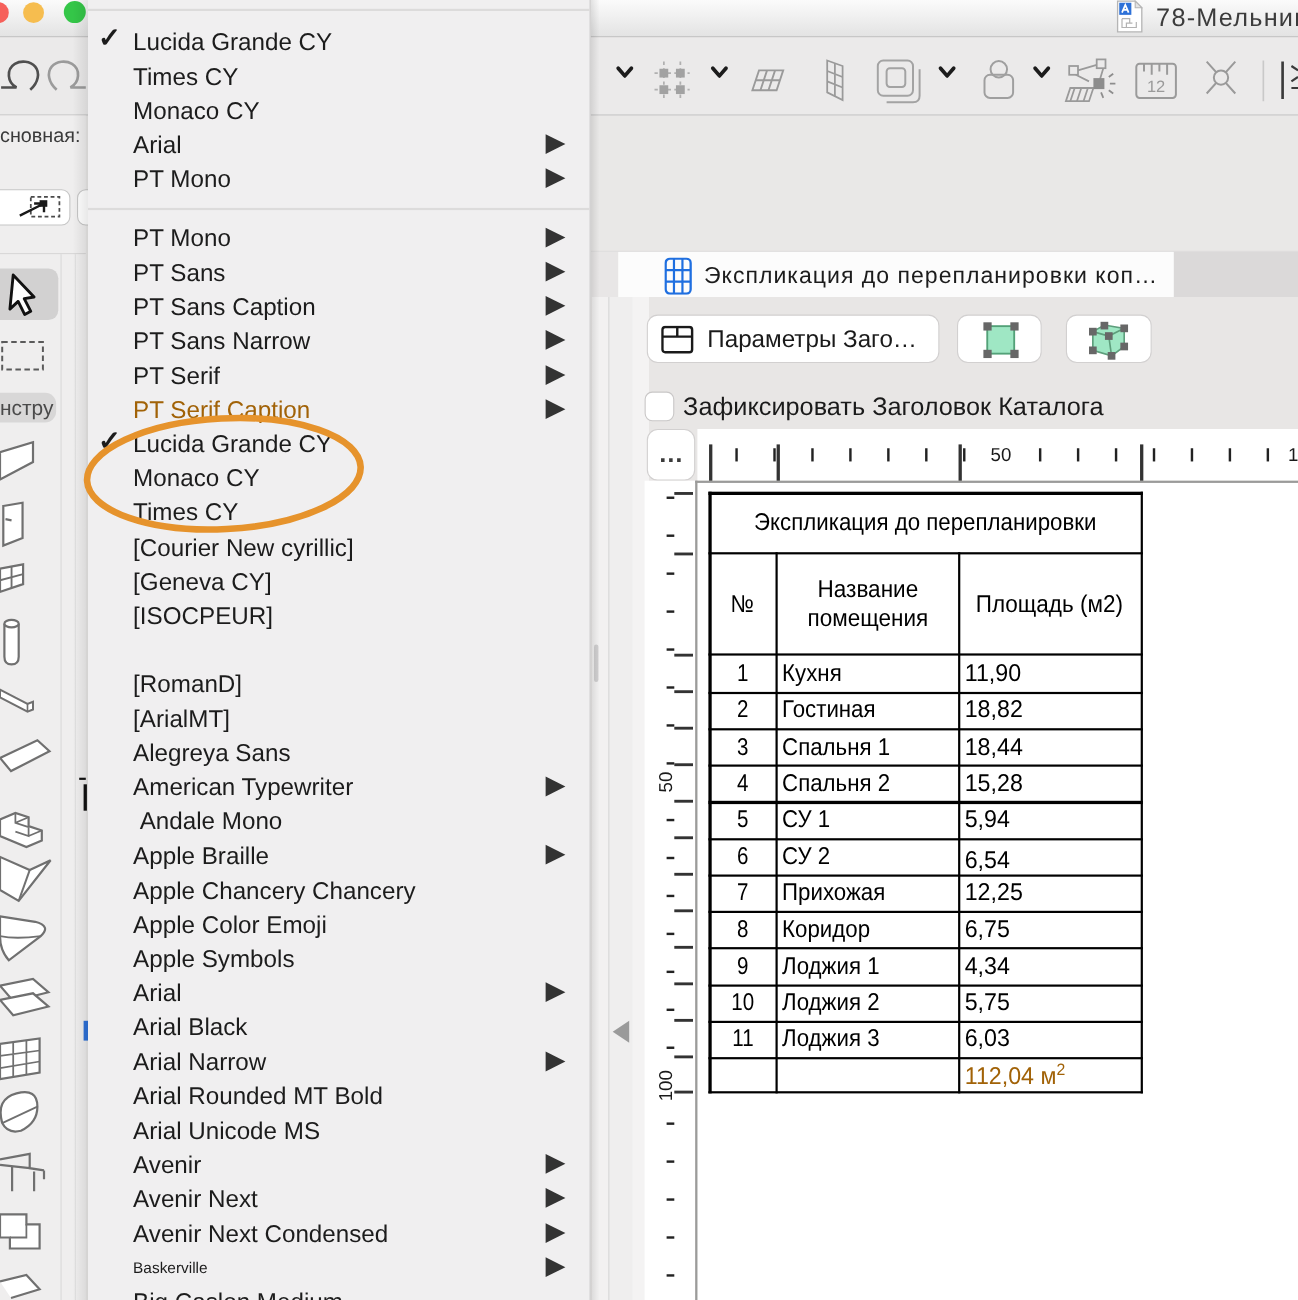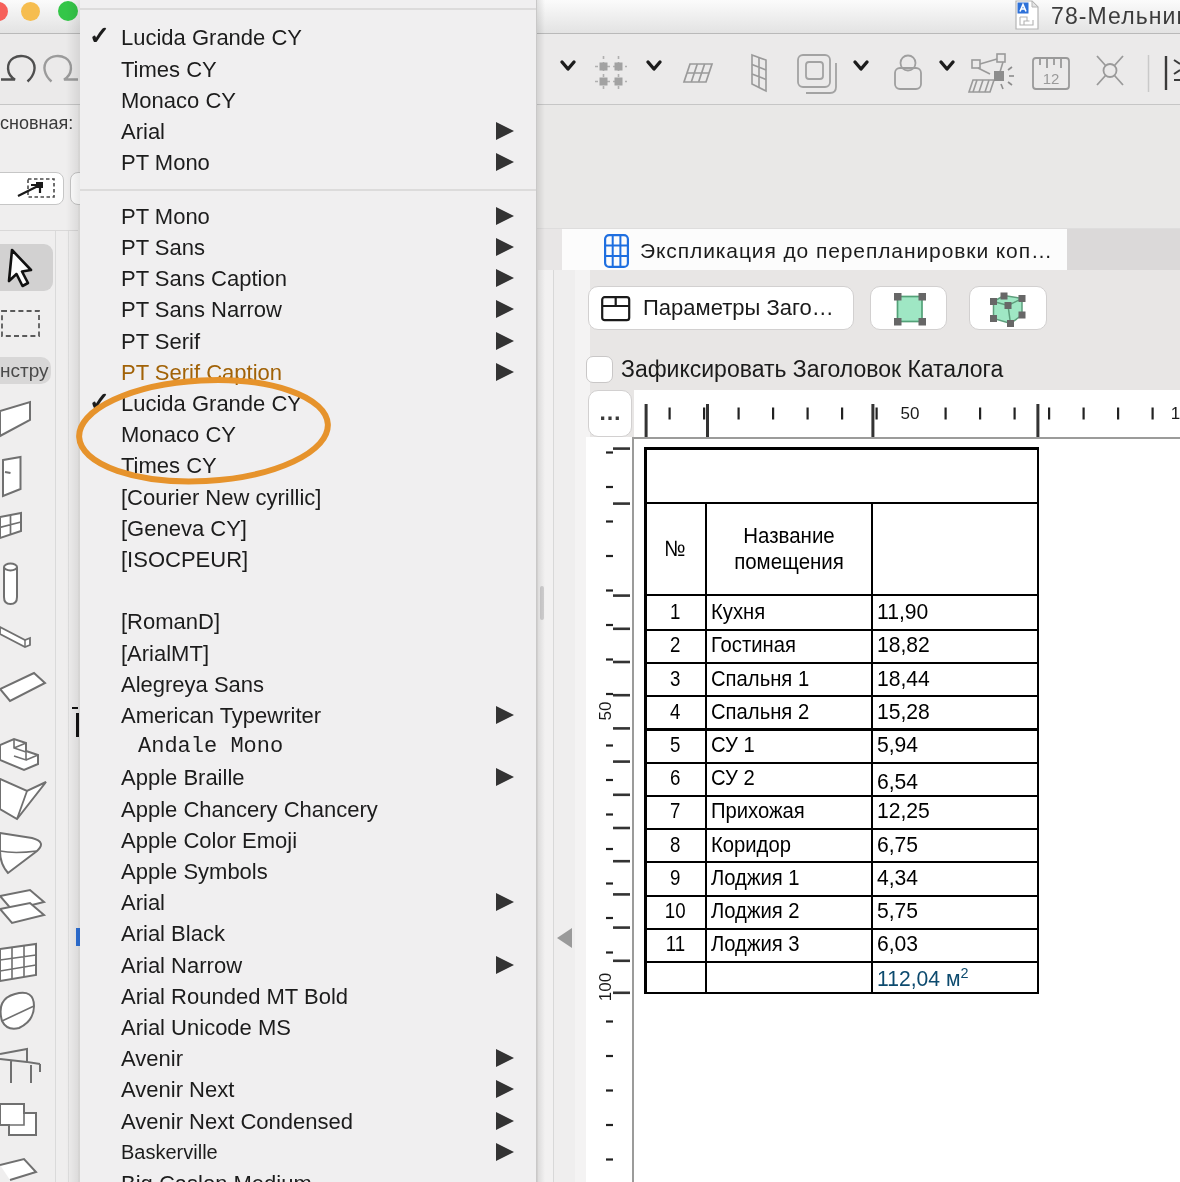--- a/index.html
+++ b/index.html
@@ -327,6 +327,9 @@
     <div class="abs" style="left:0;top:514px;width:395px;height:2.2px;background:#000;"></div>
     <div class="abs" style="left:61px;top:55px;width:2.3px;height:492px;background:#000;"></div>
     <div class="abs" style="left:226.5px;top:55px;width:2.3px;height:492px;background:#000;"></div>
+  <div class="abs" style="left: 0px; top: 0px; width: 395px; height: 56px; display: flex; align-items: center; justify-content: center; font-size: 22px; color: rgb(0, 0, 0); white-space: nowrap;">
+        <span style="transform: scaleX(0.92); transform-origin: center center;">Экспликация до перепланировки</span>
+      </div>
       <div class="abs" style="left: 0px; top: 56px; width: 62px; height: 92px; display: flex; align-items: center; justify-content: center; font-size: 22px; color: rgb(0, 0, 0); white-space: nowrap;">
         <span style="transform: scaleX(0.9); transform-origin: center center;">№</span>
       </div>

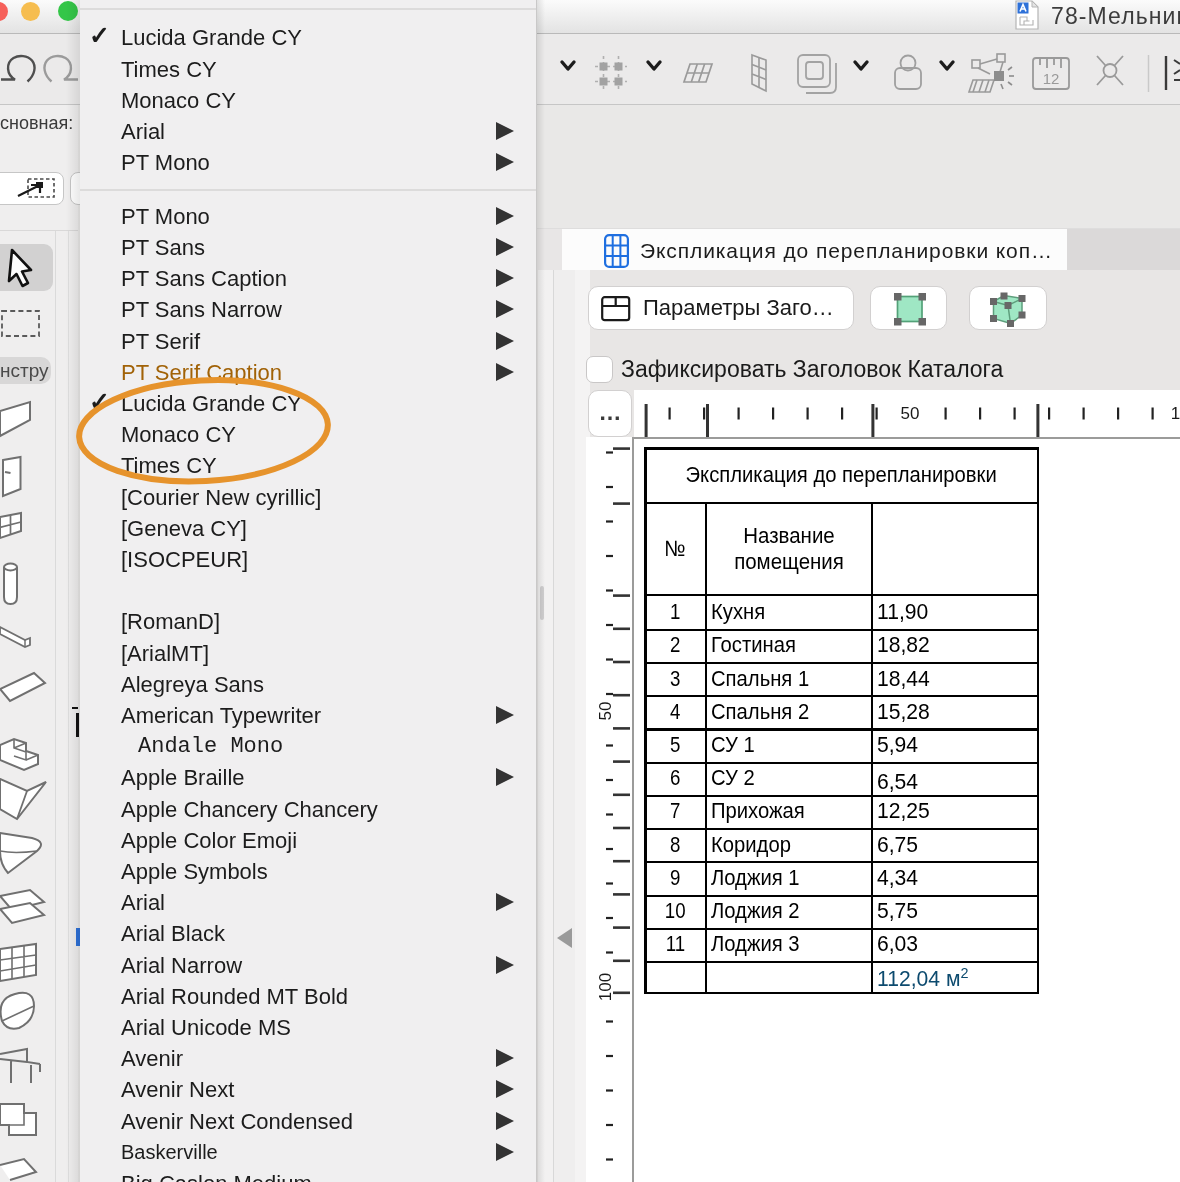--- a/index.html
+++ b/index.html
@@ -336,6 +336,9 @@
       <div class="abs" style="left: 63px; top: 56px; width: 164px; height: 92px; display: flex; align-items: center; justify-content: center; text-align: center; font-size: 22px; color: rgb(0, 0, 0); line-height: 26px;">
         <span style="transform:scaleX(0.93);">Название<br>помещения</span>
       </div>
+      <div class="abs" style="left: 227px; top: 56px; width: 166px; height: 92px; display: flex; align-items: center; justify-content: center; font-size: 22px; color: rgb(0, 0, 0); white-space: nowrap;">
+        <span style="transform: scaleX(0.93); transform-origin: center center;">Площадь (м2)</span>
+      </div>
       <div class="abs" style="left: 0px; top: 148.5px; width: 62px; height: 33.23px; display: flex; align-items: center; justify-content: center; font-size: 22px; color: rgb(0, 0, 0); white-space: nowrap;">
         <span style="transform: scaleX(0.85); transform-origin: center center;">1</span>
       </div>

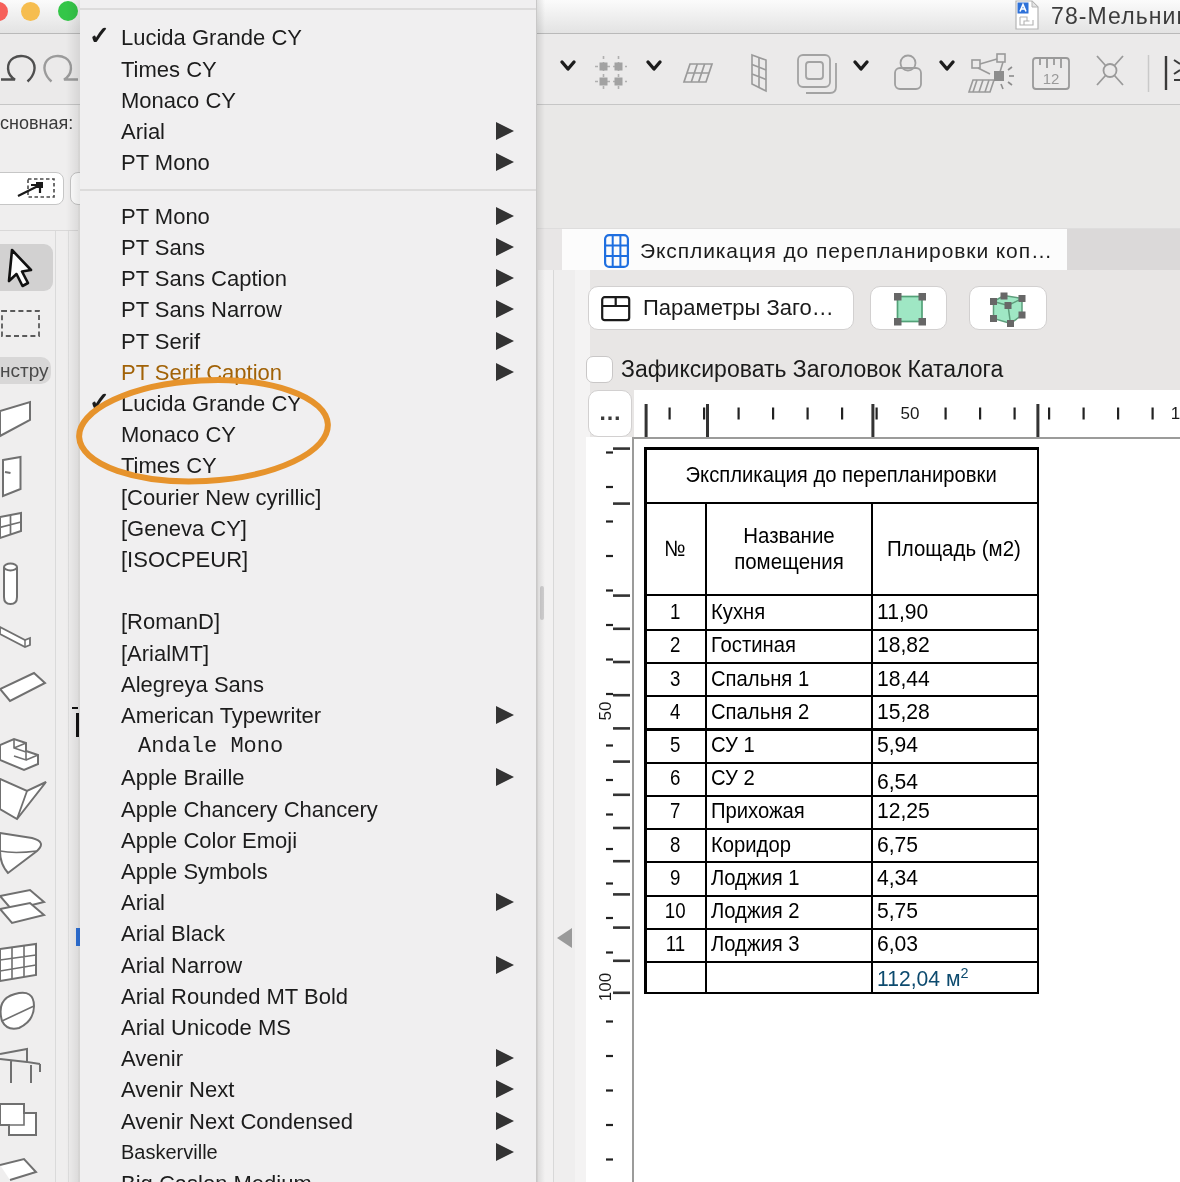--- a/index.html
+++ b/index.html
@@ -523,7 +523,7 @@
         <span style="position:absolute;left:416px;top:6.1px;width:0;height:0;border-top:9.5px solid transparent;border-bottom:9.5px solid transparent;border-left:18.5px solid #333;"></span>
       </div>
       <div class="abs" style="left: 0px; top: 731.2px; width: 457px; height: 31.2px; line-height: 31.2px; font-size: 22px; color: rgb(28, 28, 28); white-space: nowrap;">
-        <span style="position:absolute;left:58px;font-family:Liberation Mono, monospace;">Andale Mono</span>
+        <span style="position:absolute;left:47px;">Andale Mono</span>
       </div>
       <div class="abs" style="left: 0px; top: 762.4px; width: 457px; height: 31.2px; line-height: 31.2px; font-size: 22px; color: rgb(28, 28, 28); white-space: nowrap;">
         <span style="position:absolute;left:41px;">Apple Braille</span>

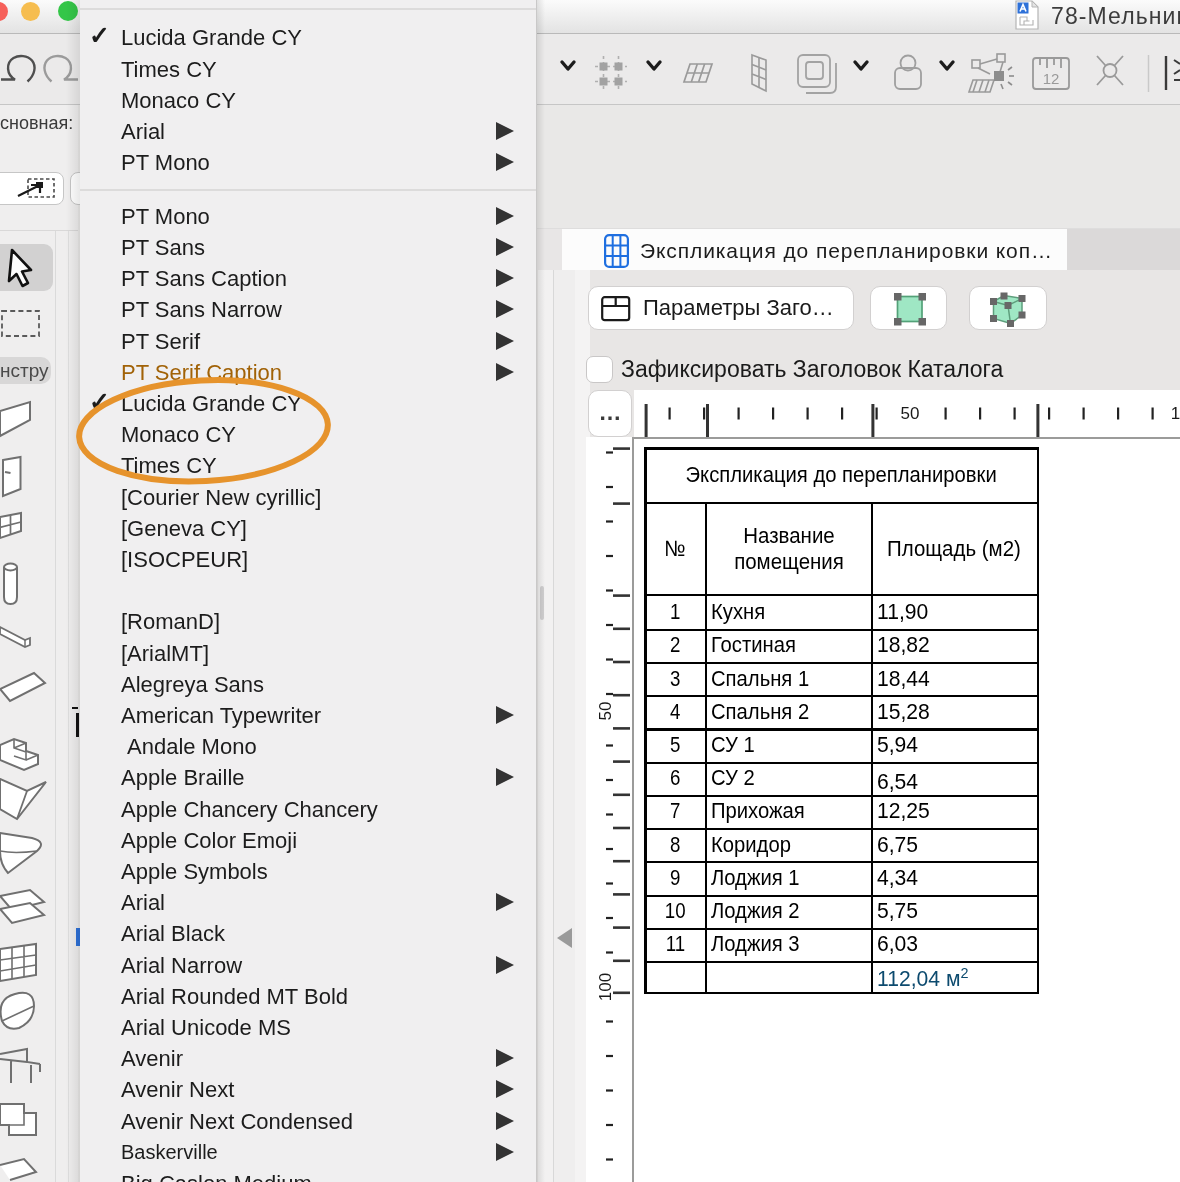--- a/index.html
+++ b/index.html
@@ -438,7 +438,7 @@
       <div class="abs" style="left: 233px; top: 480.8px; width: 160px; height: 33.23px; display: flex; align-items: center; font-size: 22px; color: rgb(0, 0, 0); white-space: nowrap;">
         <span style="transform: scaleX(0.96); transform-origin: left center;">6,03</span>
       </div>
-      <div class="abs" style="left: 233px; top: 514.03px; width: 160px; height: 34.23px; display: flex; align-items: center; font-size: 22px; color: #0c4a6e; white-space: nowrap;">
+      <div class="abs" style="left: 233px; top: 514.03px; width: 160px; height: 34.23px; display: flex; align-items: center; font-size: 22px; color: #a16207; white-space: nowrap;">
         <span style="transform: scaleX(0.96); transform-origin: left center;">112,04 м<sup style="font-size:15px;">2</sup></span>
       </div>
     </div>

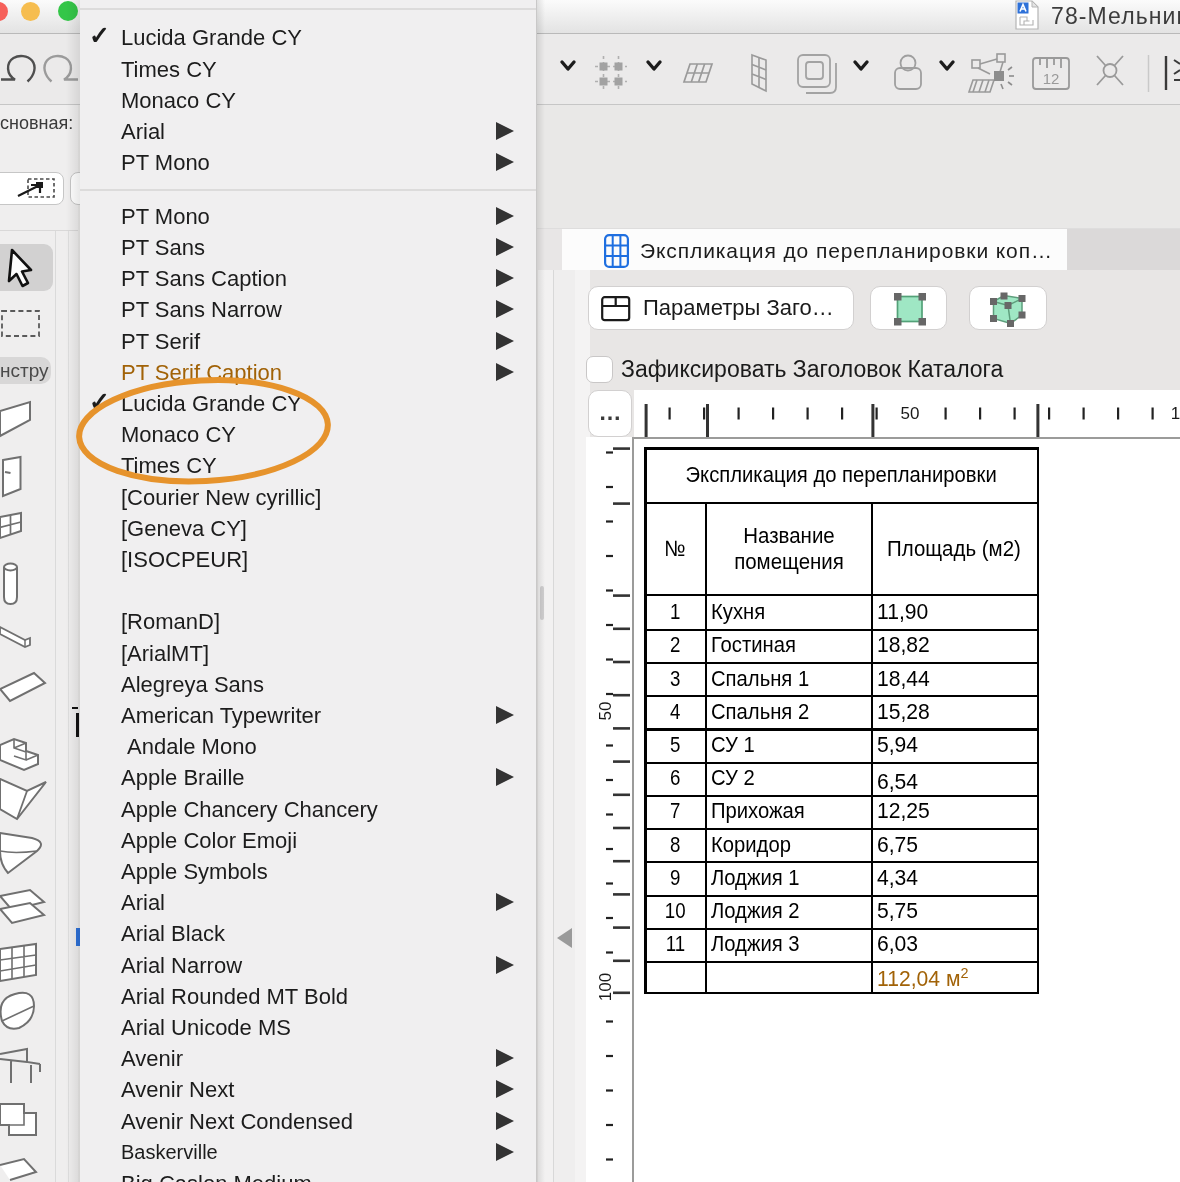--- a/index.html
+++ b/index.html
@@ -567,7 +567,7 @@
         <span style="position:absolute;left:41px;">Avenir Next Condensed</span>
         <span style="position:absolute;left:416px;top:6.1px;width:0;height:0;border-top:9.5px solid transparent;border-bottom:9.5px solid transparent;border-left:18.5px solid #333;"></span>
       </div>
-      <div class="abs" style="left: 0px; top: 1136.8px; width: 546px; height: 31.2px; line-height: 31.2px; font-size: 20px; color: rgb(28, 28, 28); white-space: nowrap;">
+      <div class="abs" style="left: 0px; top: 1136.8px; width: 546px; height: 31.2px; line-height: 31.2px; font-size: 14px; color: rgb(28, 28, 28); white-space: nowrap;">
         <span style="position:absolute;left:41px;">Baskerville</span>
         <span style="position:absolute;left:416px;top:6.1px;width:0;height:0;border-top:9.5px solid transparent;border-bottom:9.5px solid transparent;border-left:18.5px solid #333;"></span>
       </div>

